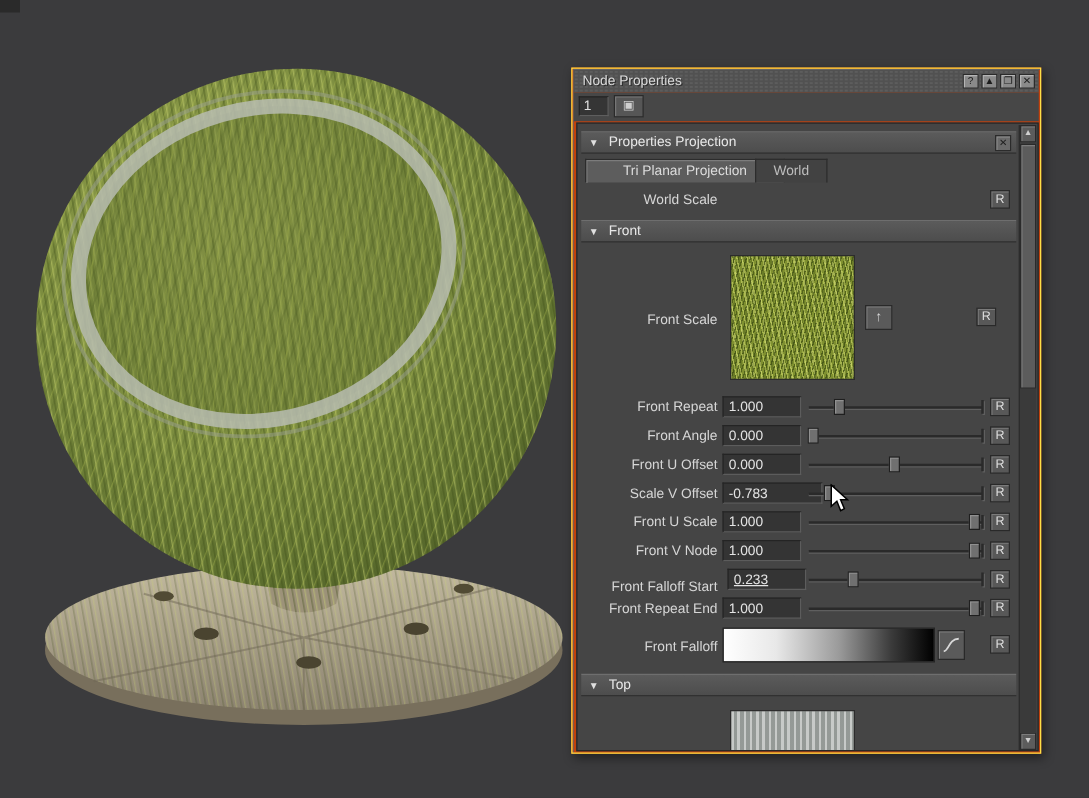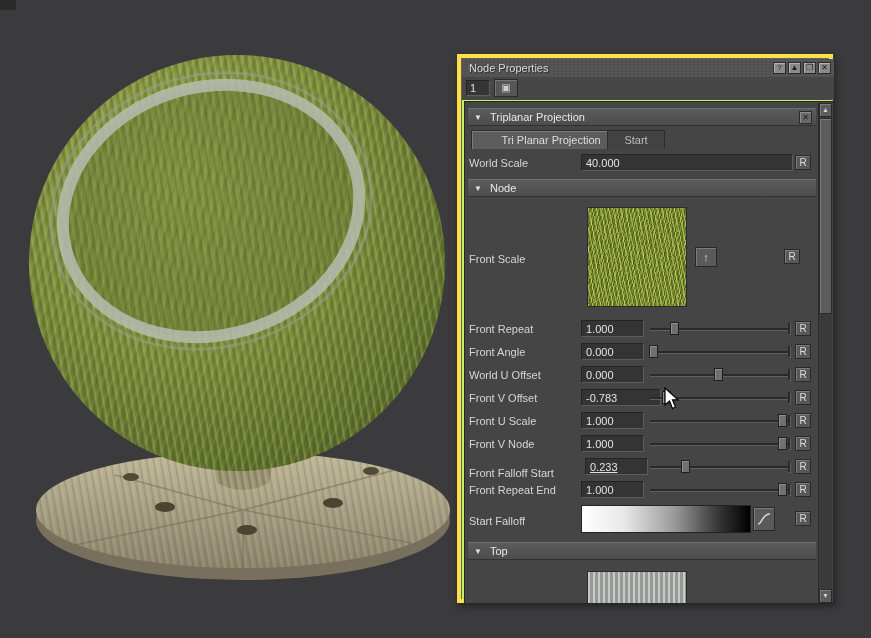--- a/index.html
+++ b/index.html
@@ -9,8 +9,8 @@
   .abs{position:absolute}
 
   
-  .win{position:absolute;left:457px;top:54px;width:376px;height:549px;background:#bef264;
-       border:4px solid #fde047;box-shadow:inset 1px 1px 0 #636363, 2px 3px 8px rgba(0,0,0,.45)}
+  .win{position:absolute;left:457px;top:54px;width:376px;height:549px;background:#c2410c;
+       border:1px solid #fde047;box-shadow:inset 1px 1px 0 #636363, 2px 3px 8px rgba(0,0,0,.45)}
   .titlebar{position:absolute;left:1px;top:1px;width:372px;height:18px;background:#515151;
        background-image:radial-gradient(#5d5d5d 1px,transparent 1px);background-size:4px 3px;
        display:flex;align-items:center;padding:0 3px;color:#d9d9d9;font-size:11px}

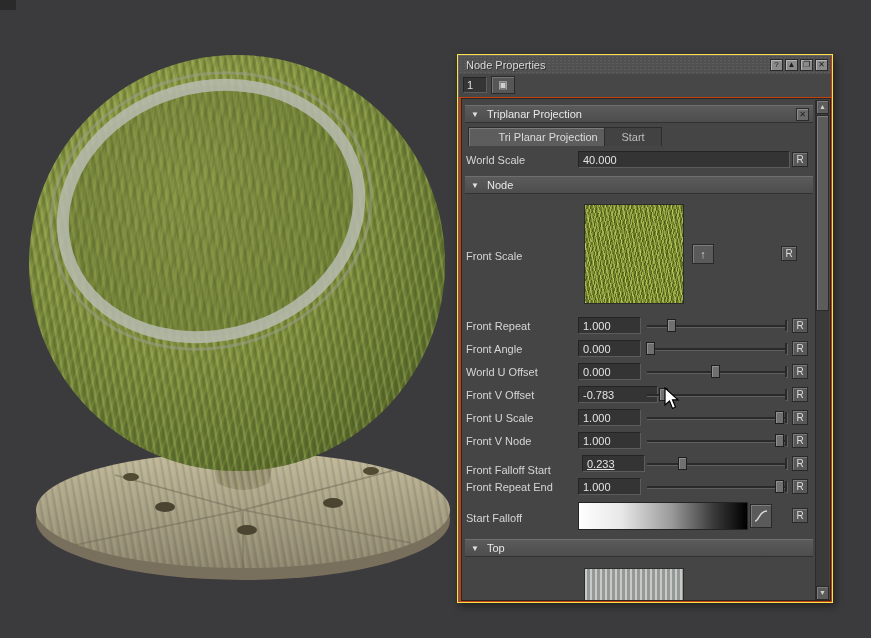--- a/index.html
+++ b/index.html
@@ -167,7 +167,7 @@
 
       <div class="secthdr" style="top:6px">
         <span class="tri">▼</span>
-        <span>Triplanar Projection</span>
+        <span>Properties Projection</span>
         <div class="hdr-close">✕</div>
       </div>
 

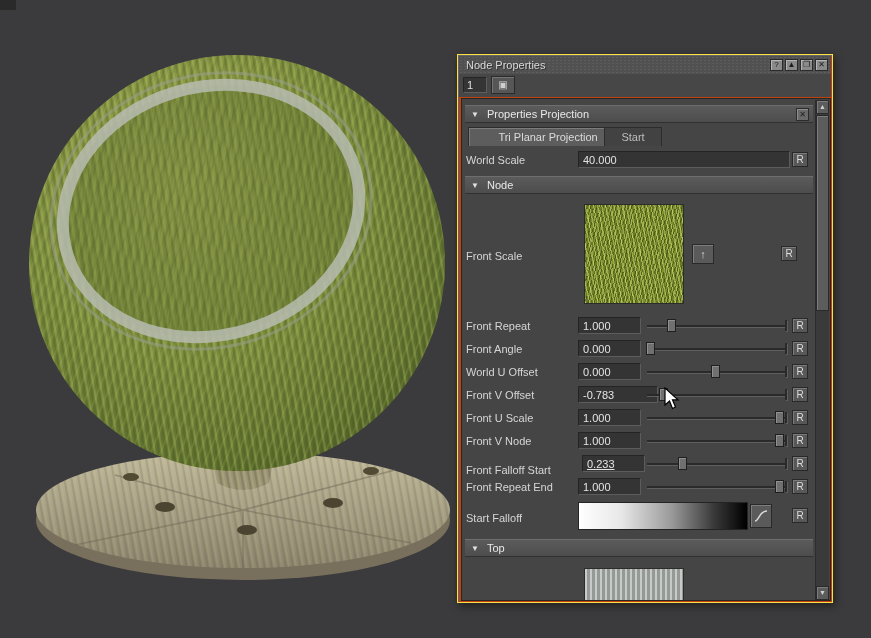--- a/index.html
+++ b/index.html
@@ -172,7 +172,7 @@
       </div>
 
       <div class="tab active" style="left:6px;top:28px;width:160px">Tri Planar Projection</div>
-      <div class="tab inactive" style="left:142px;top:28px;width:58px">Start</div>
+      <div class="tab inactive" style="left:142px;top:28px;width:58px">World</div>
 
       <div class="plabel" style="top:52px">World Scale</div>
       <input class="pfield" style="left: 116px; top: 52px; width: 212px;" value="40.000">

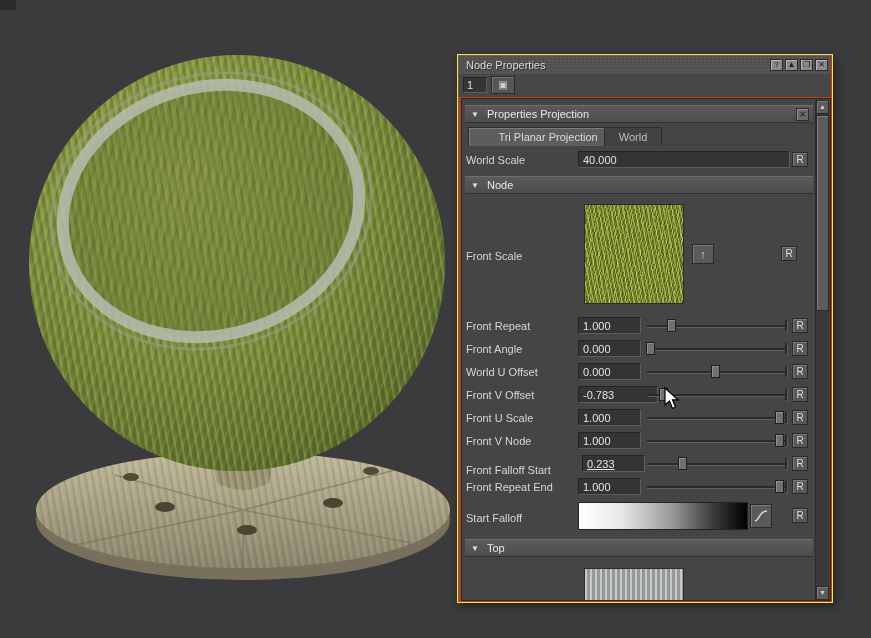--- a/index.html
+++ b/index.html
@@ -40,7 +40,7 @@
   .tab.active{background:#5d5d5d;box-shadow:inset 1px 1px 0 #7c7c7c}
   .tab.inactive{background:#424242;color:#bdbdbd}
 
-  .plabel{position:absolute;left:4px;width:108px;text-align:left;font-size:11px;color:#d6d6d6;line-height:18px;white-space:nowrap}
+  .plabel{position:absolute;left:4px;width:108px;text-align:right;font-size:11px;color:#d6d6d6;line-height:18px;white-space:nowrap}
   .pfield{position:absolute;height:17px;background:#343434;border:1px solid #242424;border-bottom-color:#5c5c5c;
        border-right-color:#5c5c5c;color:#e4e4e4;font-size:11px;padding:0 4px;font-family:"Liberation Sans",sans-serif}
   .rbtn{position:absolute;width:16px;height:15px;background:#585858;border:1px solid #292929;

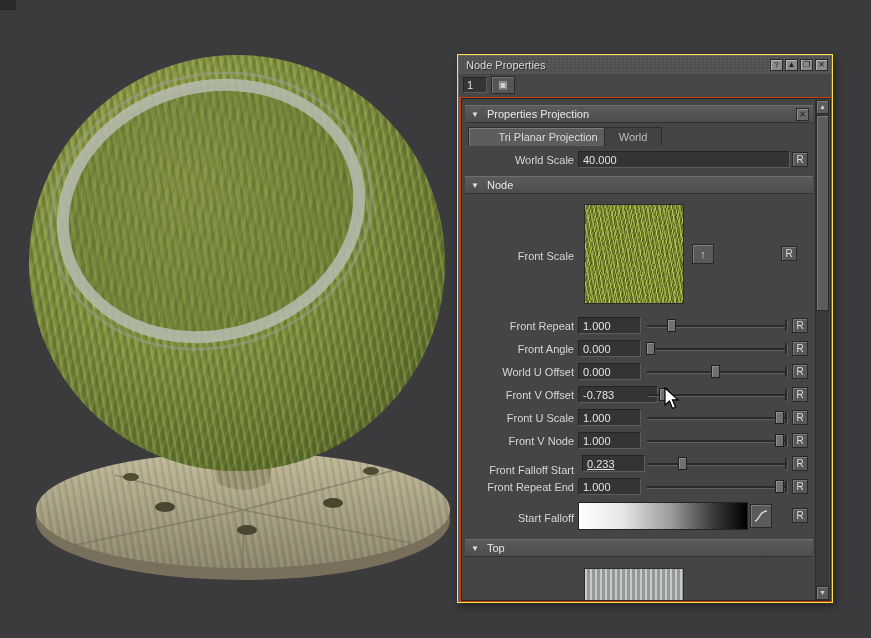--- a/index.html
+++ b/index.html
@@ -175,7 +175,6 @@
       <div class="tab inactive" style="left:142px;top:28px;width:58px">World</div>
 
       <div class="plabel" style="top:52px">World Scale</div>
-      <input class="pfield" style="left: 116px; top: 52px; width: 212px;" value="40.000">
       <div class="rbtn" style="left:330px;top:53px">R</div>
 
       <div class="secthdr" style="top:77px">

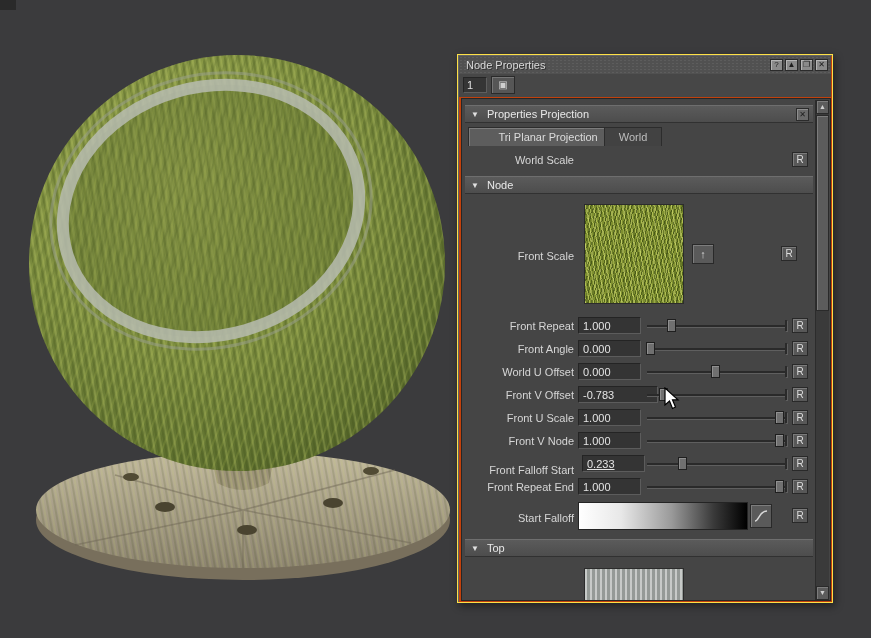--- a/index.html
+++ b/index.html
@@ -179,7 +179,7 @@
 
       <div class="secthdr" style="top:77px">
         <span class="tri">▼</span>
-        <span>Node</span>
+        <span>Front</span>
       </div>
 
       <div class="plabel" style="top:148px">Front Scale</div>

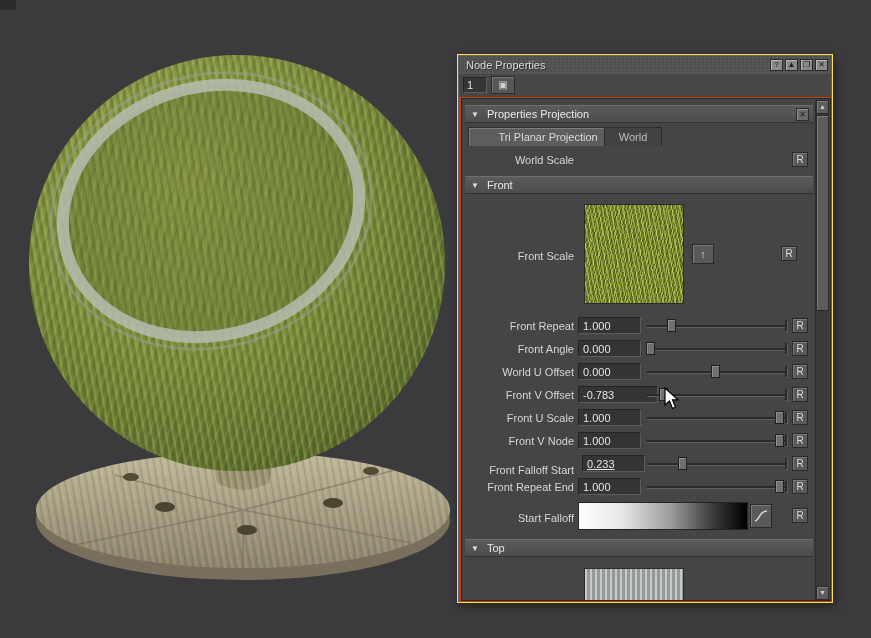--- a/index.html
+++ b/index.html
@@ -203,7 +203,7 @@
       </div>
       <div class="rbtn" style="left:330px;top:242px">R</div>
 
-      <div class="plabel" style="top:264px">World U Offset</div>
+      <div class="plabel" style="top:264px">Front U Offset</div>
       <input class="pfield" style="left: 116px; top: 264px; width: 63px;" value="0.000">
       <div class="track" style="left:185px;top:265px">
         <div class="handle" style="left: 49%;"></div>

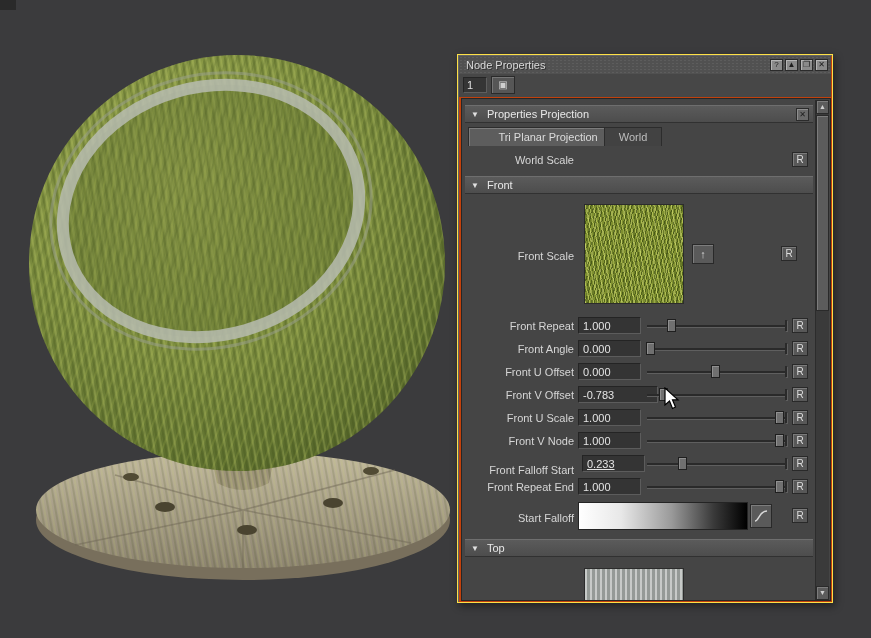--- a/index.html
+++ b/index.html
@@ -210,7 +210,7 @@
       </div>
       <div class="rbtn" style="left:330px;top:265px">R</div>
 
-      <div class="plabel" style="top:287px">Front V Offset</div>
+      <div class="plabel" style="top:287px">Scale V Offset</div>
       <input class="pfield" style="left: 116px; top: 287px; width: 80px;" value="-0.783">
       <div class="track" style="left:185px;top:288px">
         <div class="handle" style="left: 12%;"></div>

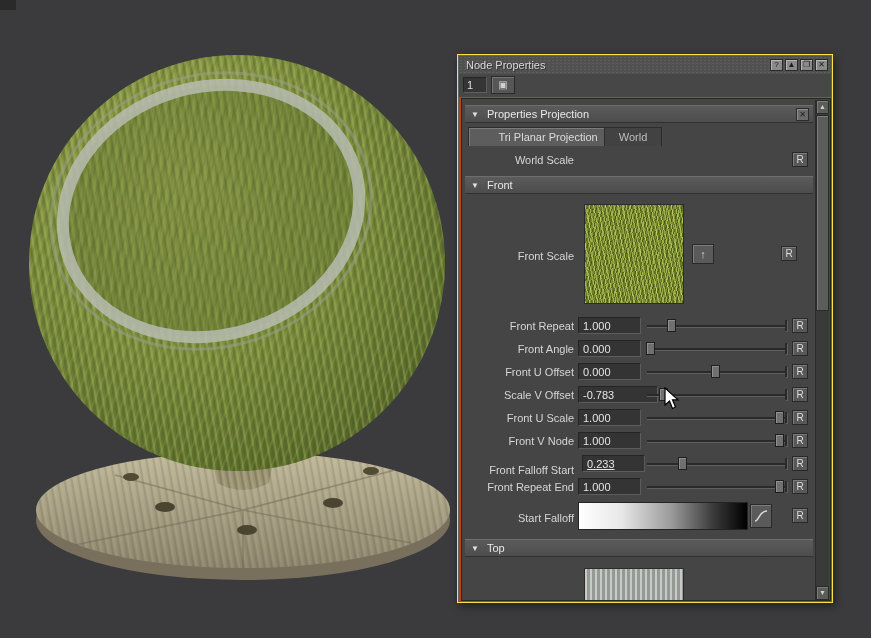--- a/index.html
+++ b/index.html
@@ -245,7 +245,7 @@
       </div>
       <div class="rbtn" style="left:330px;top:380px">R</div>
 
-      <div class="plabel" style="top:410px">Start Falloff</div>
+      <div class="plabel" style="top:410px">Front Falloff</div>
       <div class="falloff-grad abs" style="left:116px;top:403px;width:170px;height:28px"></div>
       <div class="curvebtn" style="left:288px;top:405px">
         <svg width="14" height="14" viewBox="0 0 14 14">

